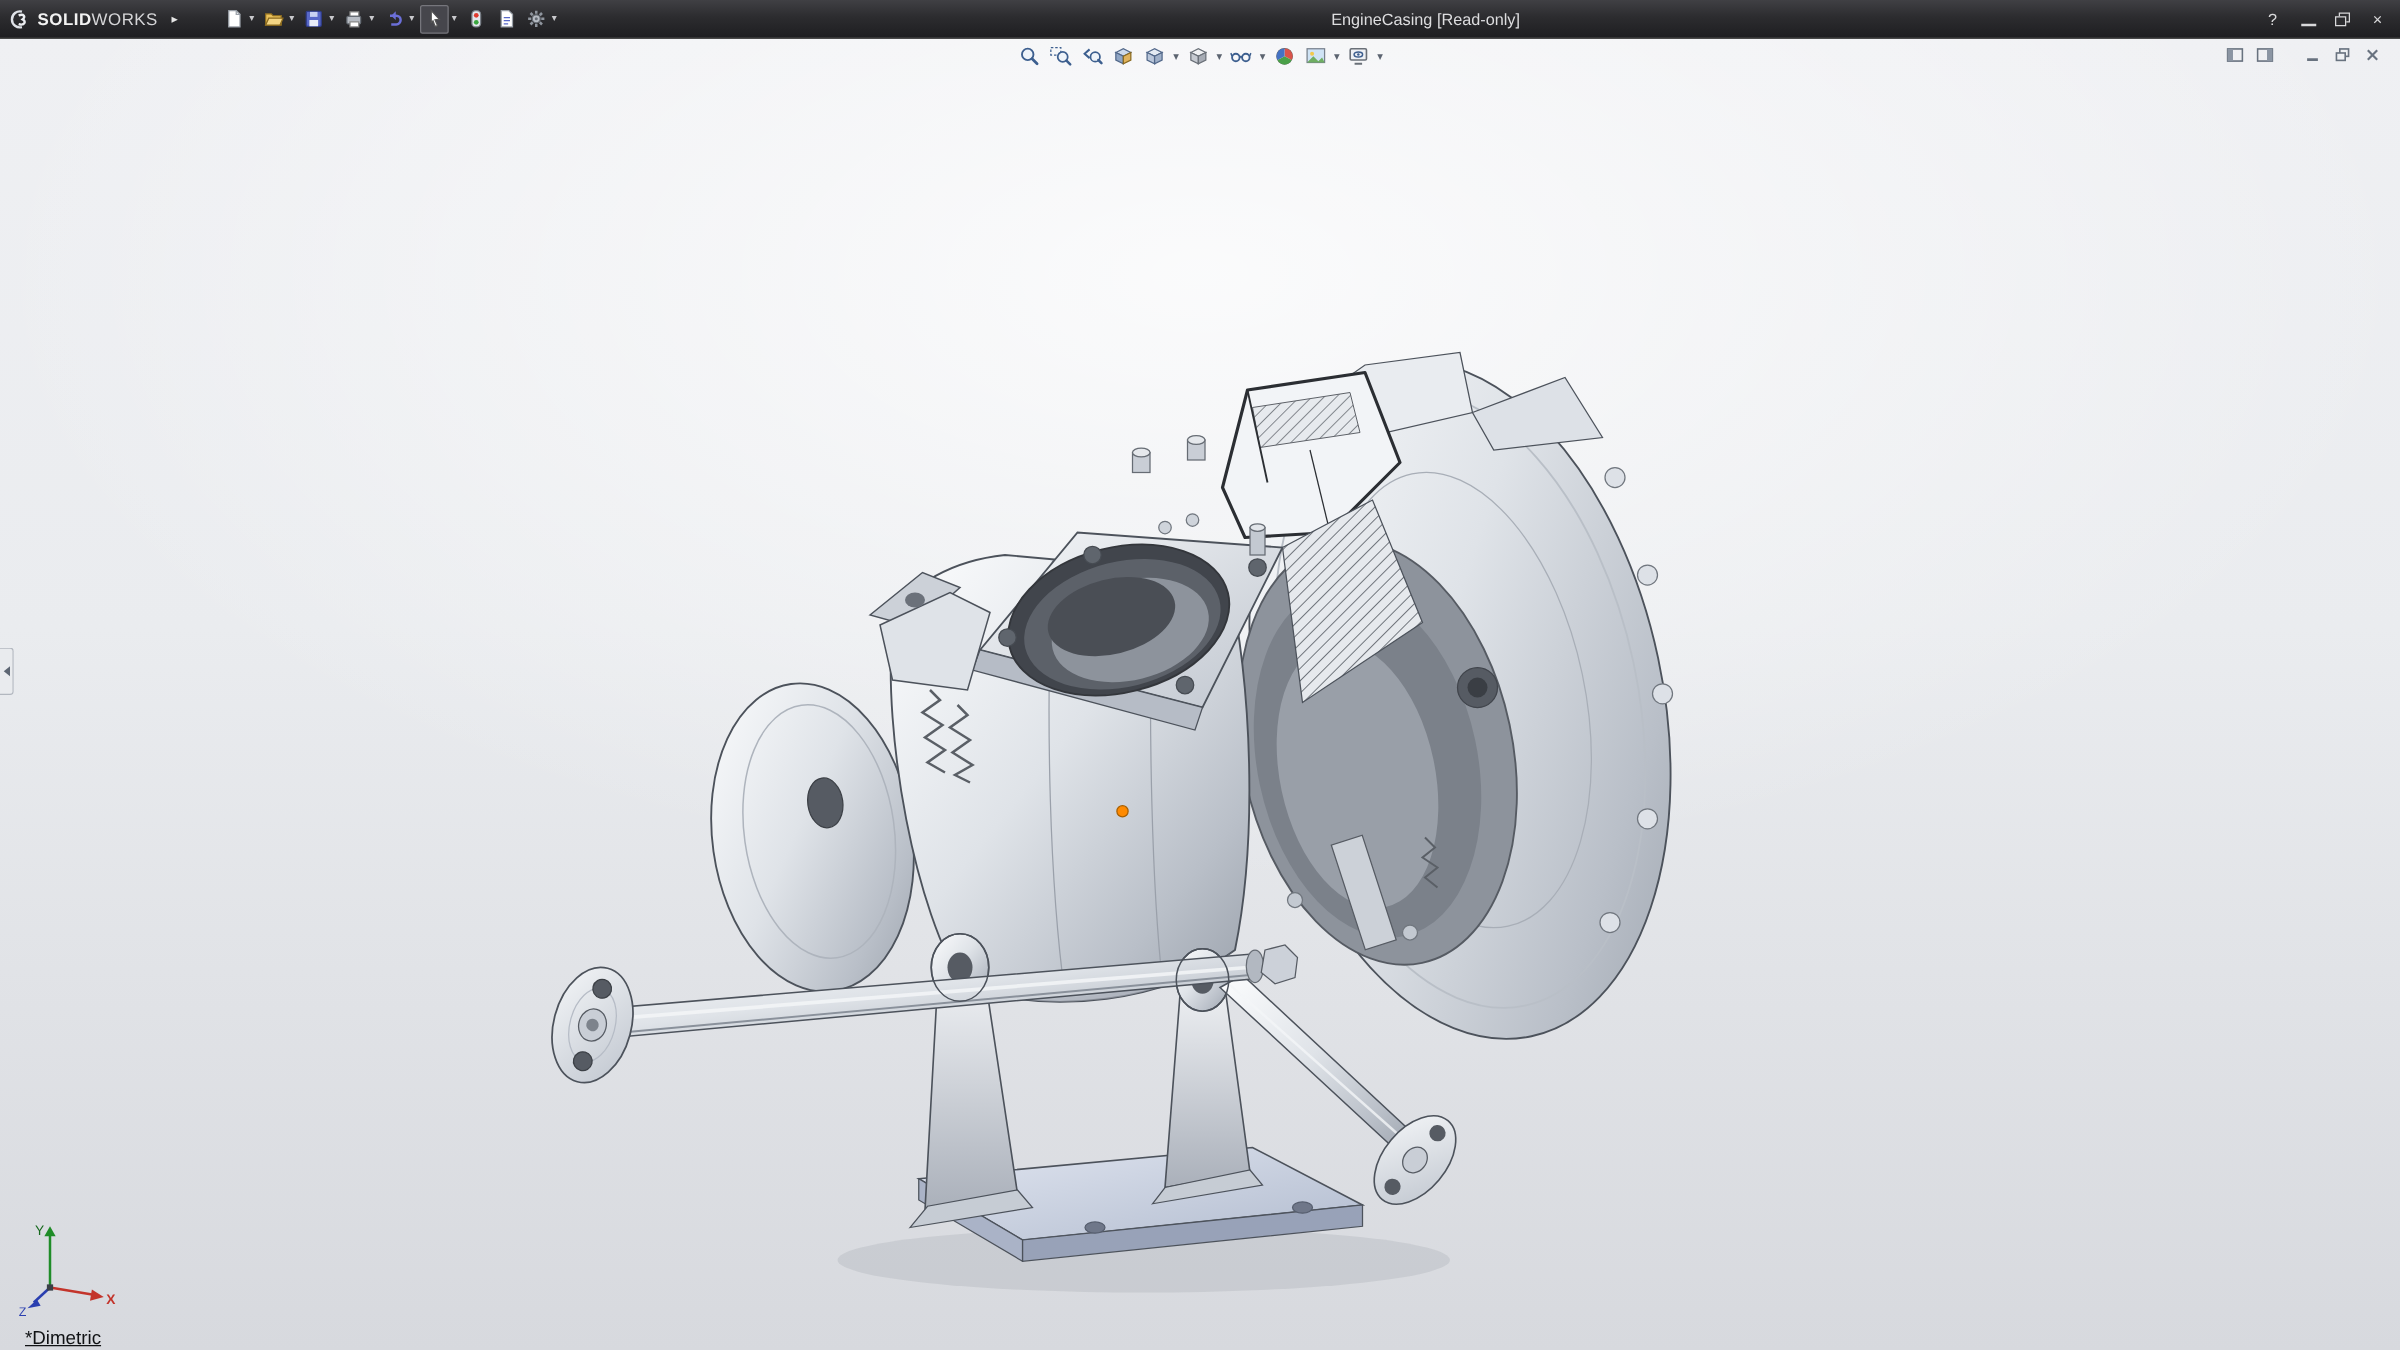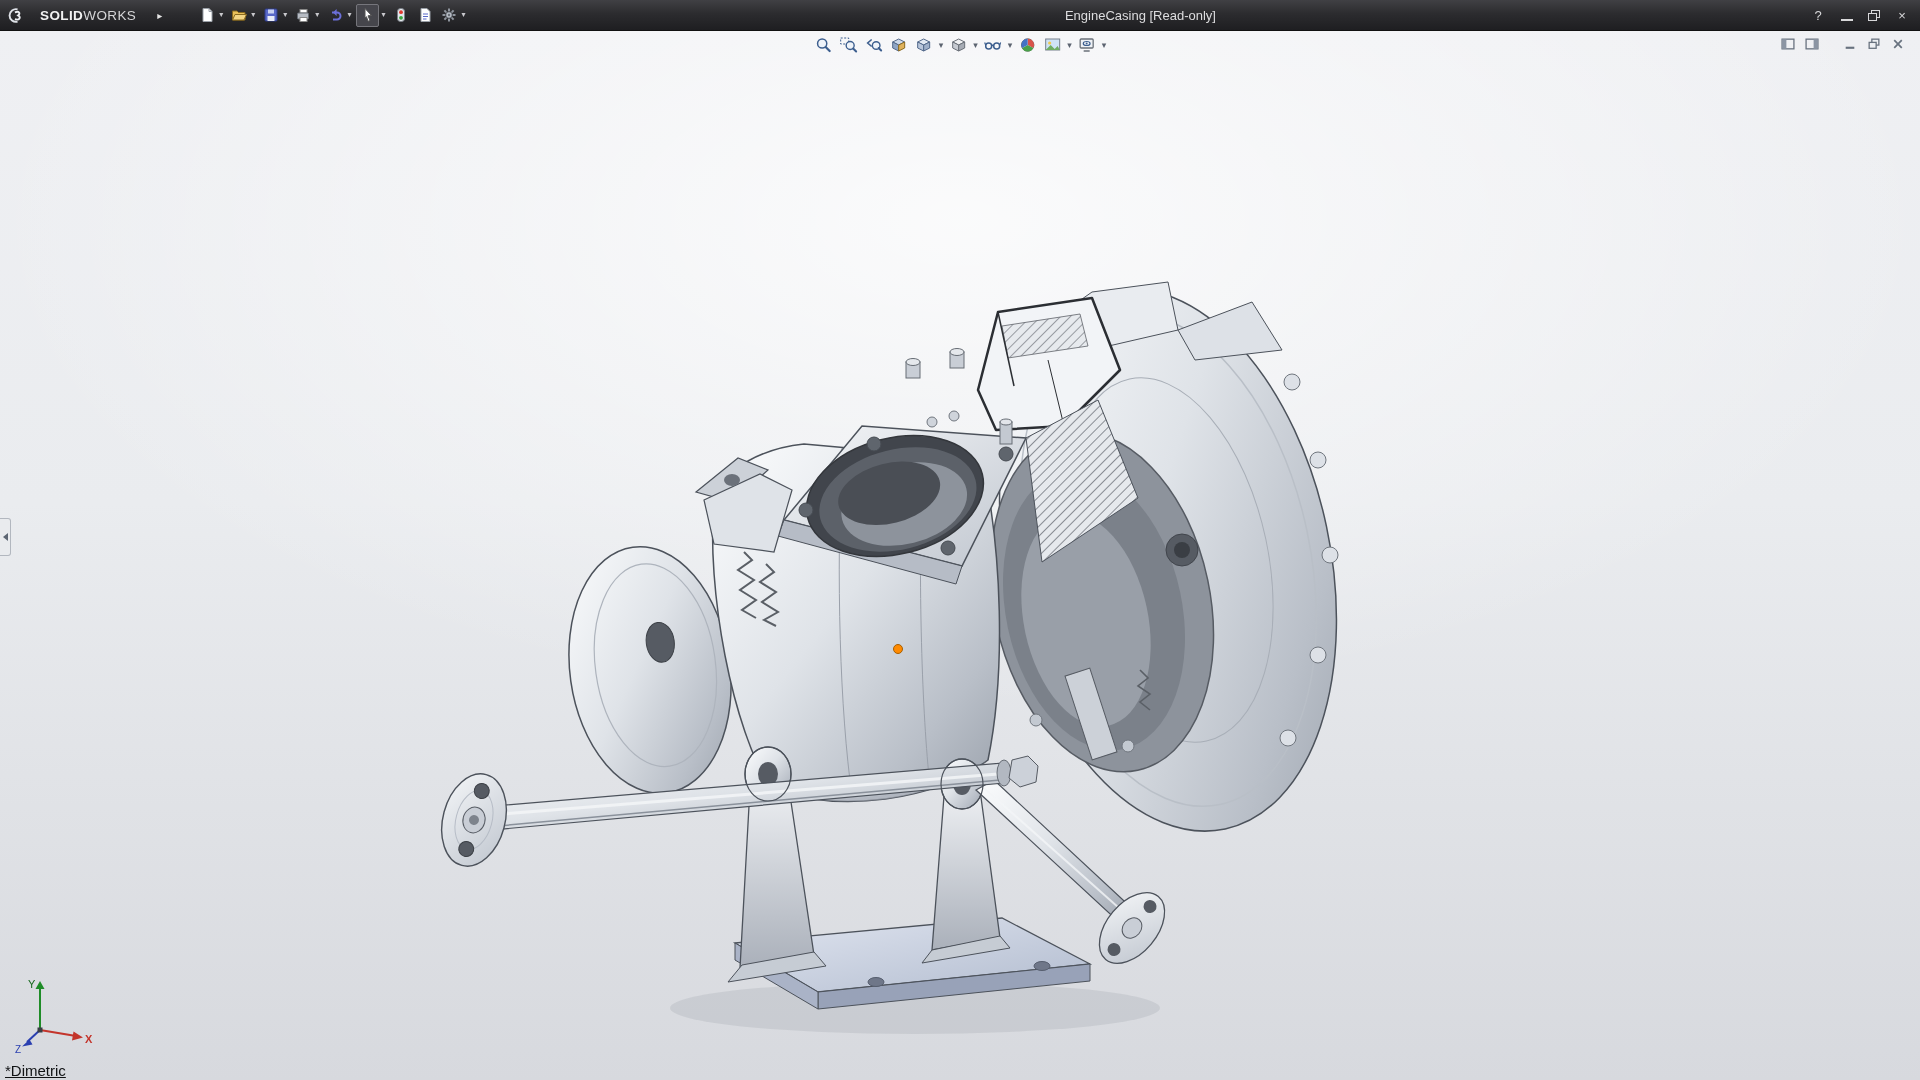--- a/index.html
+++ b/index.html
@@ -9,7 +9,7 @@
   .titlebar{position:absolute;top:0;left:0;width:1920px;height:30px;
     background:linear-gradient(180deg,#404044 0%,#2c2c2f 45%,#1e1e21 100%);
     display:flex;align-items:center;z-index:10;border-bottom:1px solid #111;}
-  .brand{display:flex;align-items:center;gap:15px;padding-left:8px;}
+  .brand{display:flex;align-items:center;gap:5px;padding-left:8px;}
   .brand-text{color:#f2f2f2;font-size:13.5px;letter-spacing:.4px;}
   .brand-text b{font-weight:bold;}
   .brand-text span{font-weight:normal;color:#d5d5d7;}

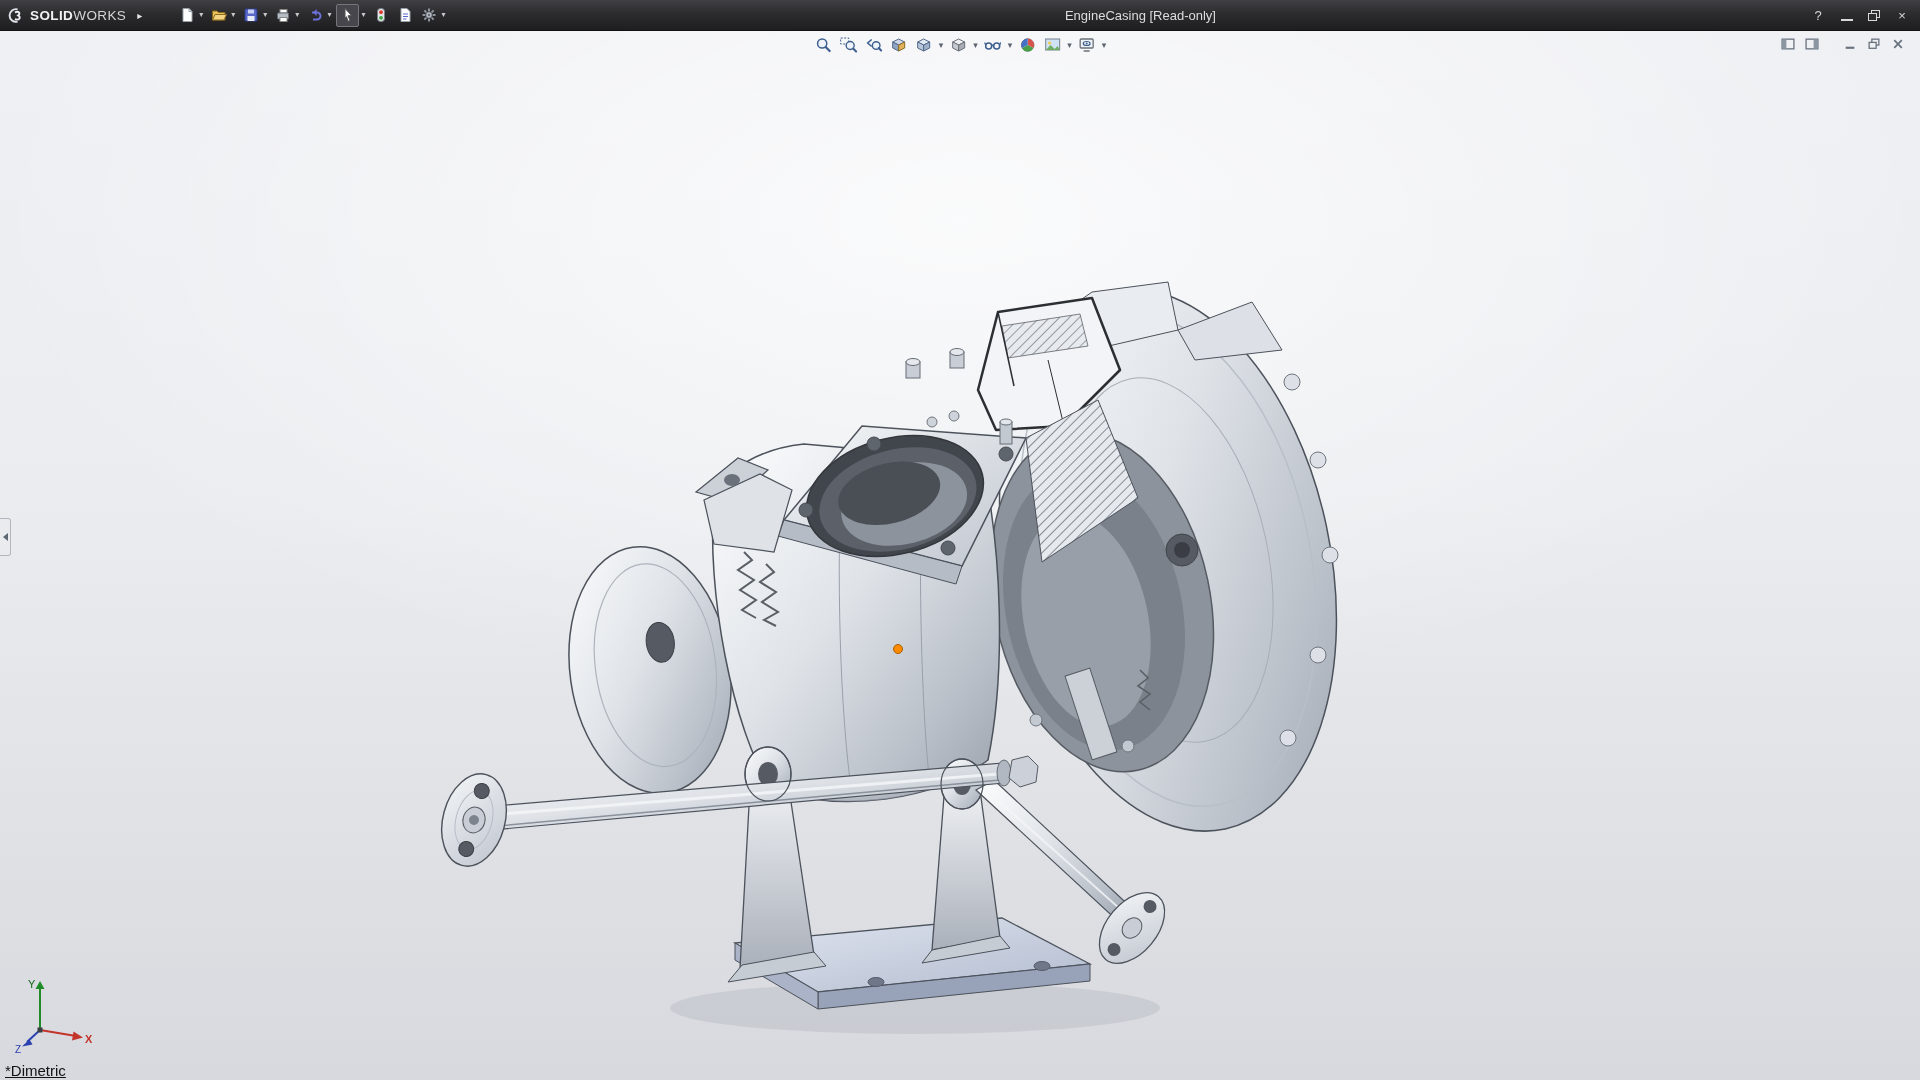--- a/index.html
+++ b/index.html
@@ -56,7 +56,7 @@
 
   
   .triad{position:absolute;left:14px;bottom:26px;z-index:5;}
-  .view-label{position:absolute;left:5px;bottom:1px;z-index:5;color:#101214;
+  .view-label{position:absolute;left:20px;bottom:1px;z-index:5;color:#101214;
     font-size:15px;text-decoration:underline;}
 </style>
 </head>

